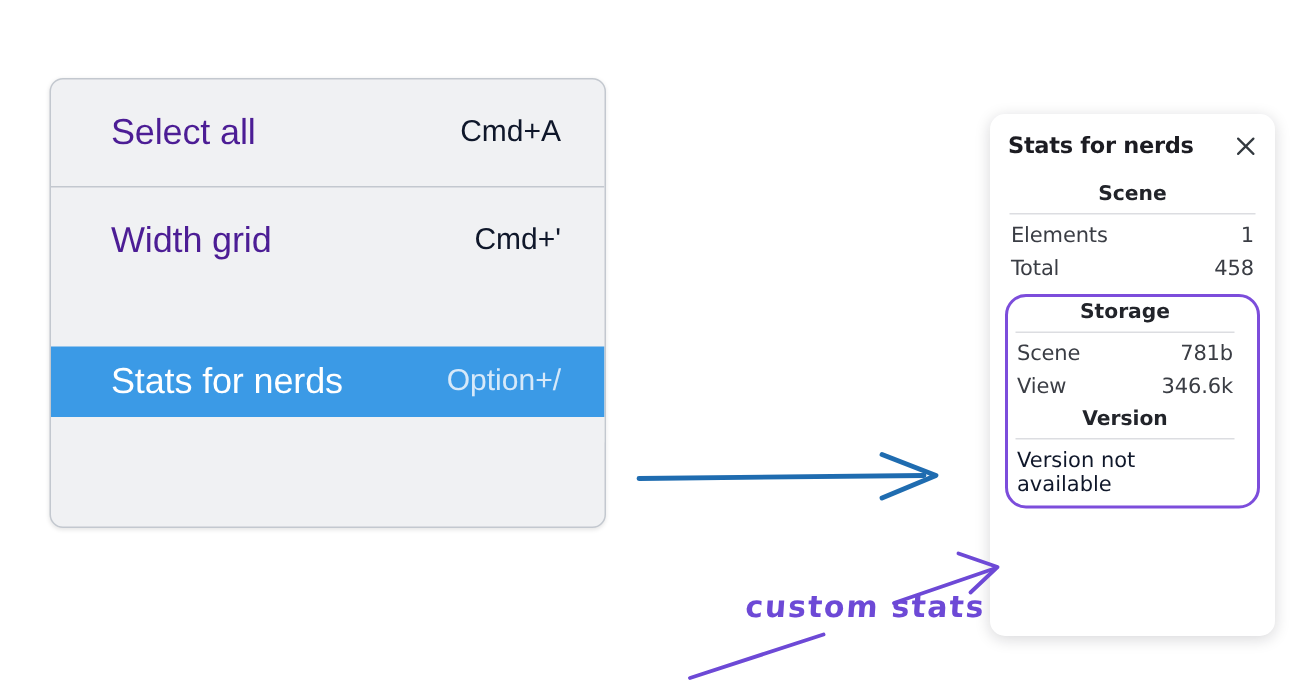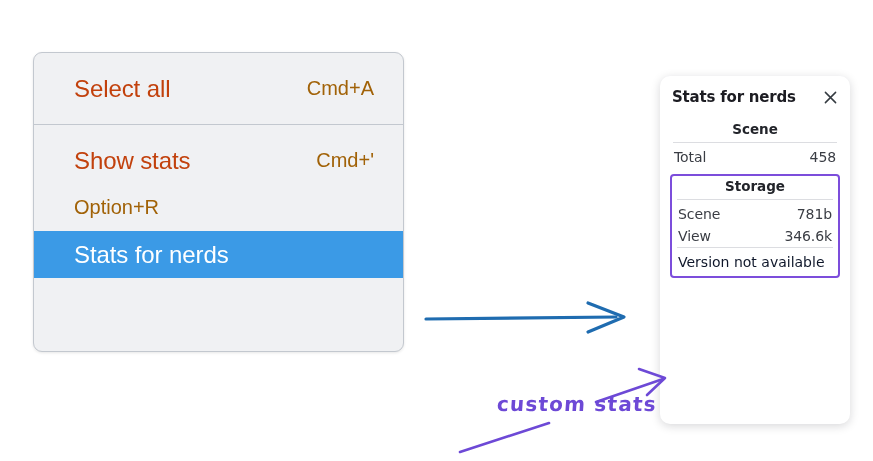--- a/index.html
+++ b/index.html
@@ -65,7 +65,7 @@
   }
   .menu-item .label {
     font-size: 24px;
-    color: #c2410c;
+    color: #4c1d95;
     letter-spacing: -0.1px;
     white-space: nowrap;
   }

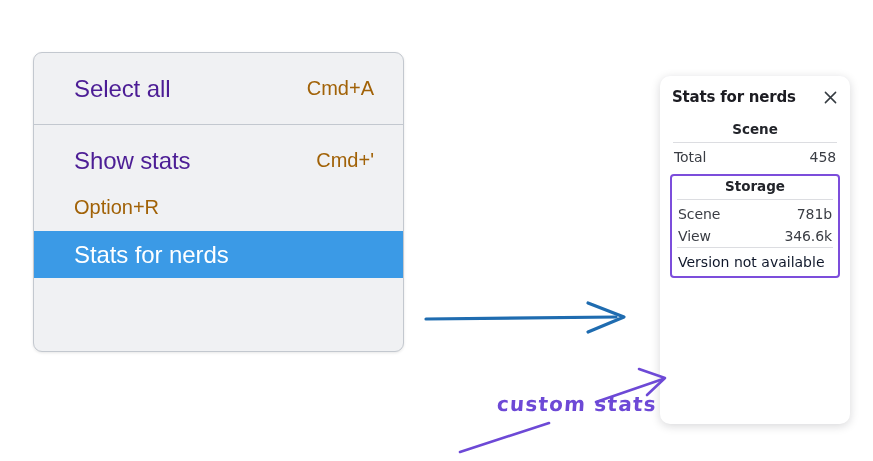--- a/index.html
+++ b/index.html
@@ -71,7 +71,7 @@
   }
   .menu-item .shortcut {
     font-size: 20px;
-    color: #a16207;
+    color: #0f172a;
     white-space: nowrap;
   }
   .menu-item.selected {

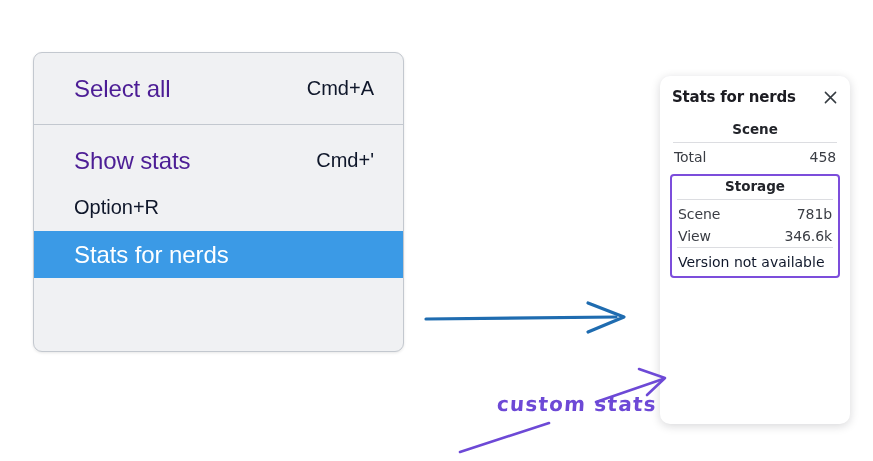--- a/index.html
+++ b/index.html
@@ -200,7 +200,7 @@
 
     <div class="menu-group group-bottom">
       <div class="menu-item">
-        <span class="label">Show stats</span>
+        <span class="label">Width grid</span>
         <span class="shortcut">Cmd+'</span>
       </div>
       <div class="menu-item">

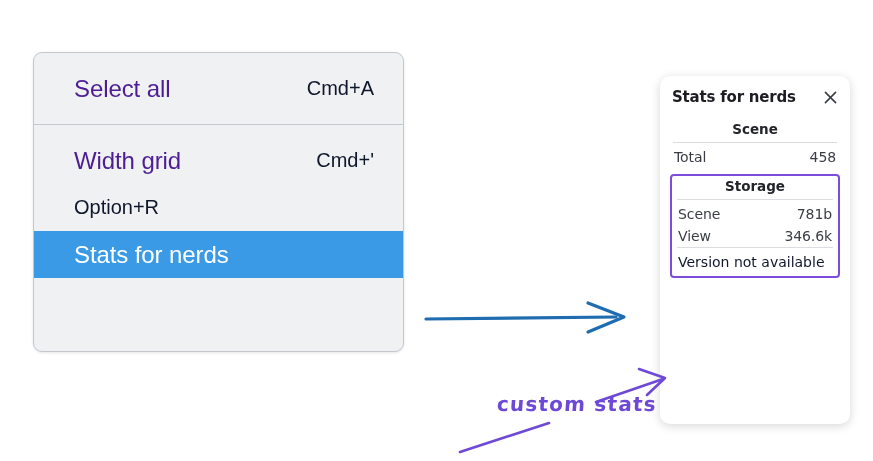--- a/index.html
+++ b/index.html
@@ -228,6 +228,10 @@
     <div>
       <div class="section-title">Scene</div>
       <div class="hairline"></div>
+      <div class="stat-row">
+        <span class="k">Elements</span>
+        <span class="v">1</span>
+      </div>
       <div class="stat-row">
         <span class="k">Total</span>
         <span class="v">458</span>

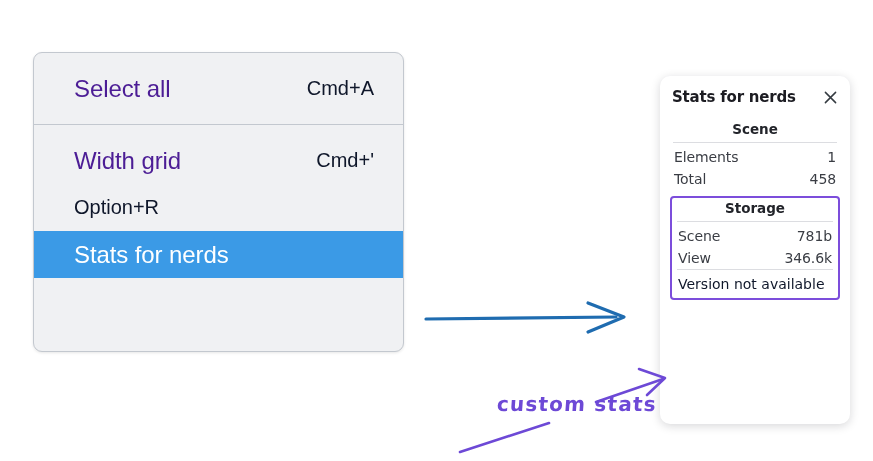--- a/index.html
+++ b/index.html
@@ -204,7 +204,6 @@
         <span class="shortcut">Cmd+'</span>
       </div>
       <div class="menu-item">
-        <span class="shortcut">Option+R</span>
       </div>
       <div class="menu-item selected">
         <span class="label">Stats for nerds</span>

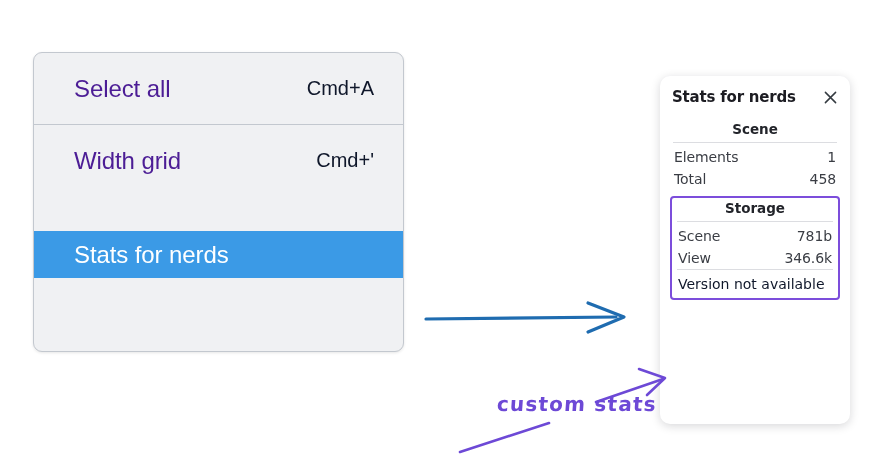--- a/index.html
+++ b/index.html
@@ -150,9 +150,9 @@
 
   .highlight-box {
     border: 2px solid #7c4ddb;
-    border-radius: 4px;
+    border-radius: 14px;
     margin: 6px 0 0 0;
-    padding: 0 2px 3px 2px;
+    padding: 0 12px 3px 2px;
   }
   .full-row {
     font-size: 14px;

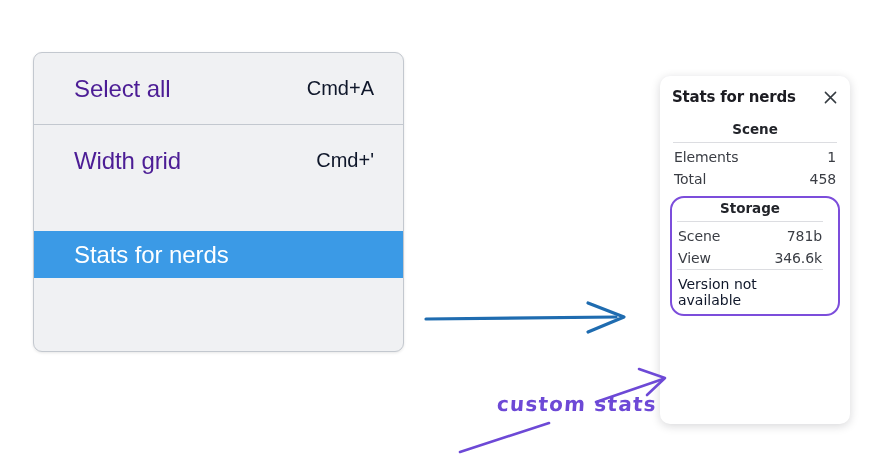--- a/index.html
+++ b/index.html
@@ -207,6 +207,7 @@
       </div>
       <div class="menu-item selected">
         <span class="label">Stats for nerds</span>
+        <span class="shortcut">Option+/</span>
       </div>
       <div class="menu-tail"></div>
     </div>

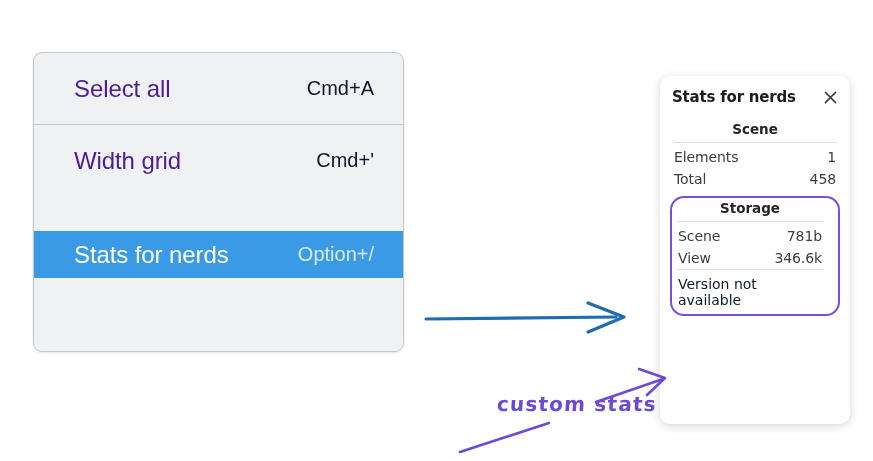--- a/index.html
+++ b/index.html
@@ -254,6 +254,7 @@
       </div>
 
       <div>
+        <div class="section-title">Version</div>
         <div class="hairline"></div>
         <div class="full-row">Version not available</div>
       </div>

